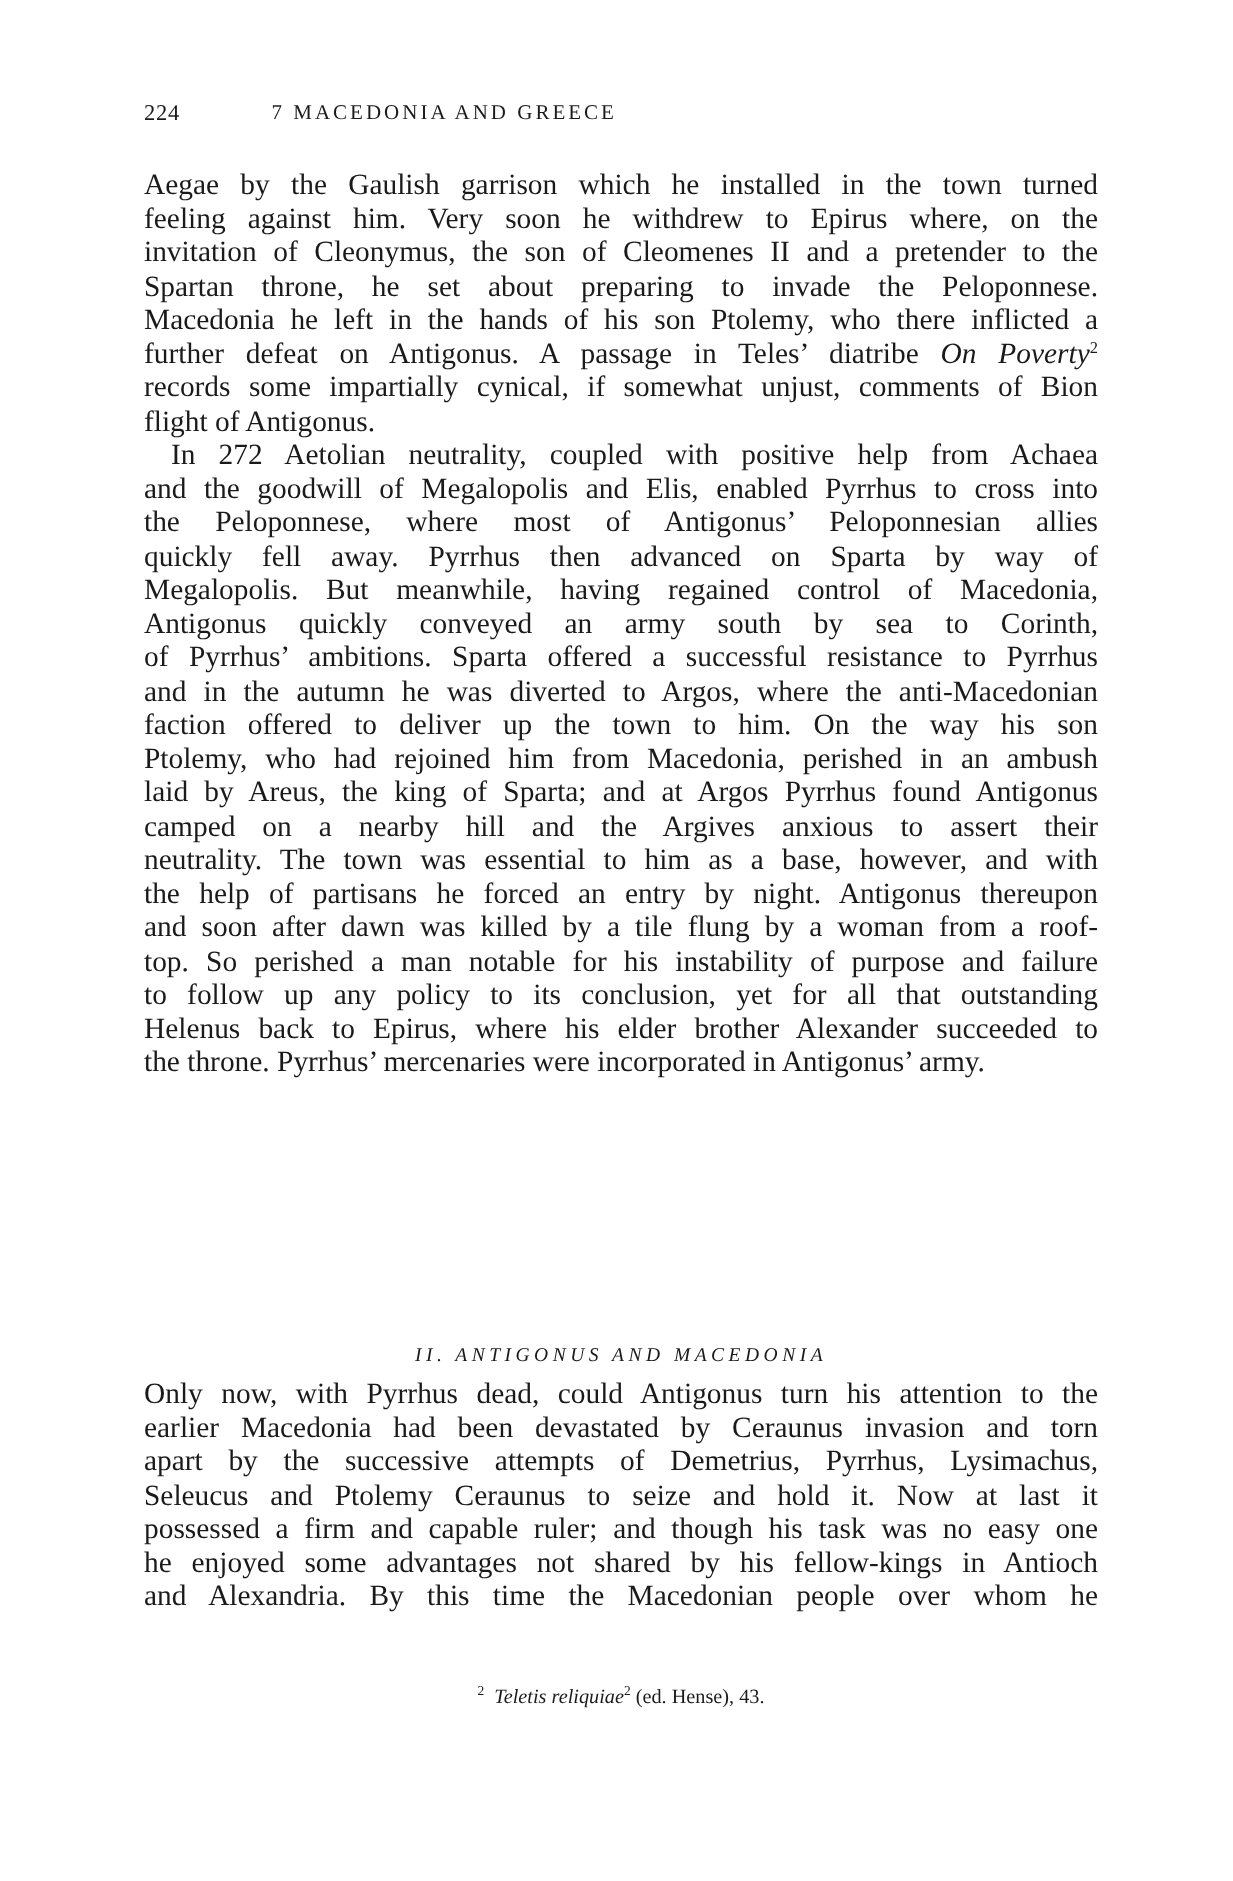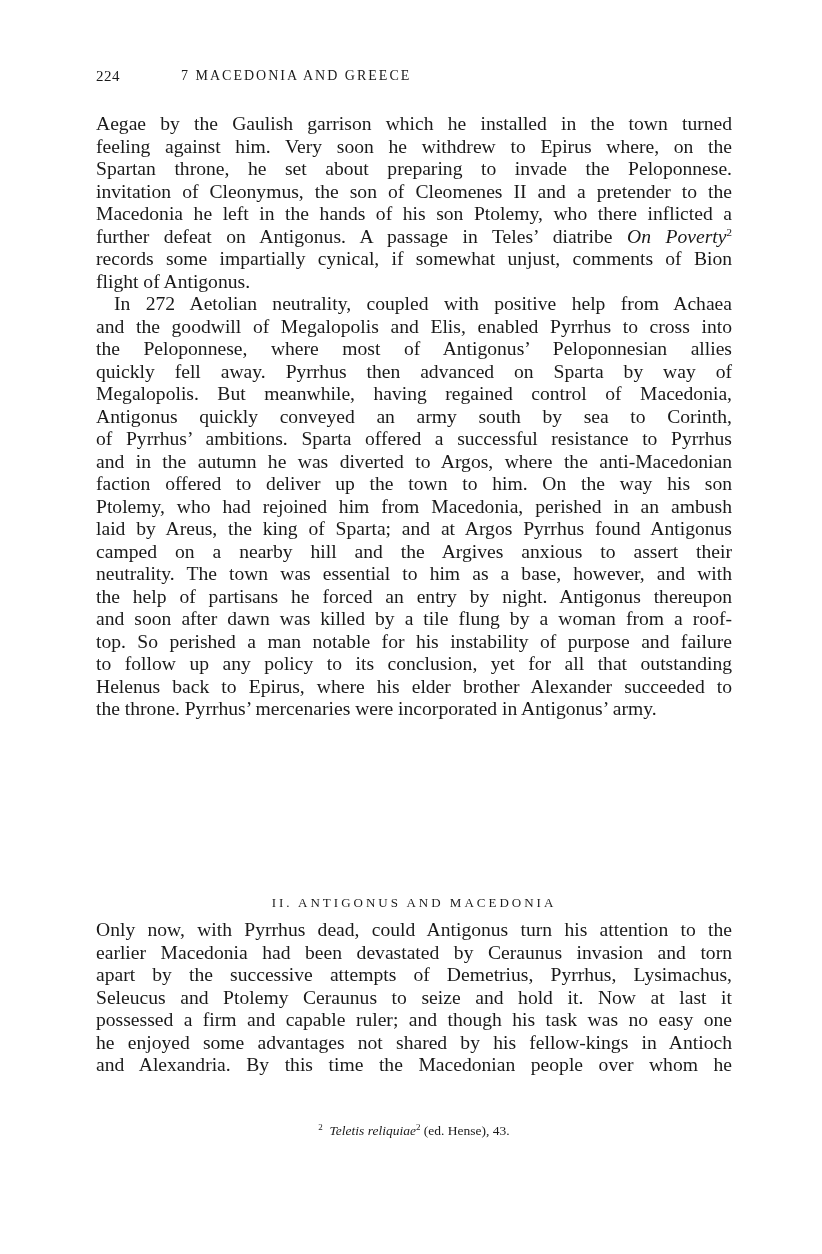--- a/index.html
+++ b/index.html
@@ -100,8 +100,8 @@
 
     <span class="line">Aegae by the Gaulish garrison which he installed in the town turned</span>
     <span class="line">feeling against him. Very soon he withdrew to Epirus where, on the</span>
+    <span class="line">invitation of Cleonymus, the son of Cleomenes II and a pretender to the</span>
     <span class="line">Spartan throne, he set about preparing to invade the Peloponnese.</span>
-    <span class="line">invitation of Cleonymus, the son of Cleomenes II and a pretender to the</span>
     <span class="line">Macedonia he left in the hands of his son Ptolemy, who there inflicted a</span>
     <span class="line"><span>further defeat on Antigonus. A passage in Teles’ diatribe </span><em>On Poverty</em><sup class="ref">2</sup></span>
     <span class="line">records some impartially cynical, if somewhat unjust, comments of Bion</span>

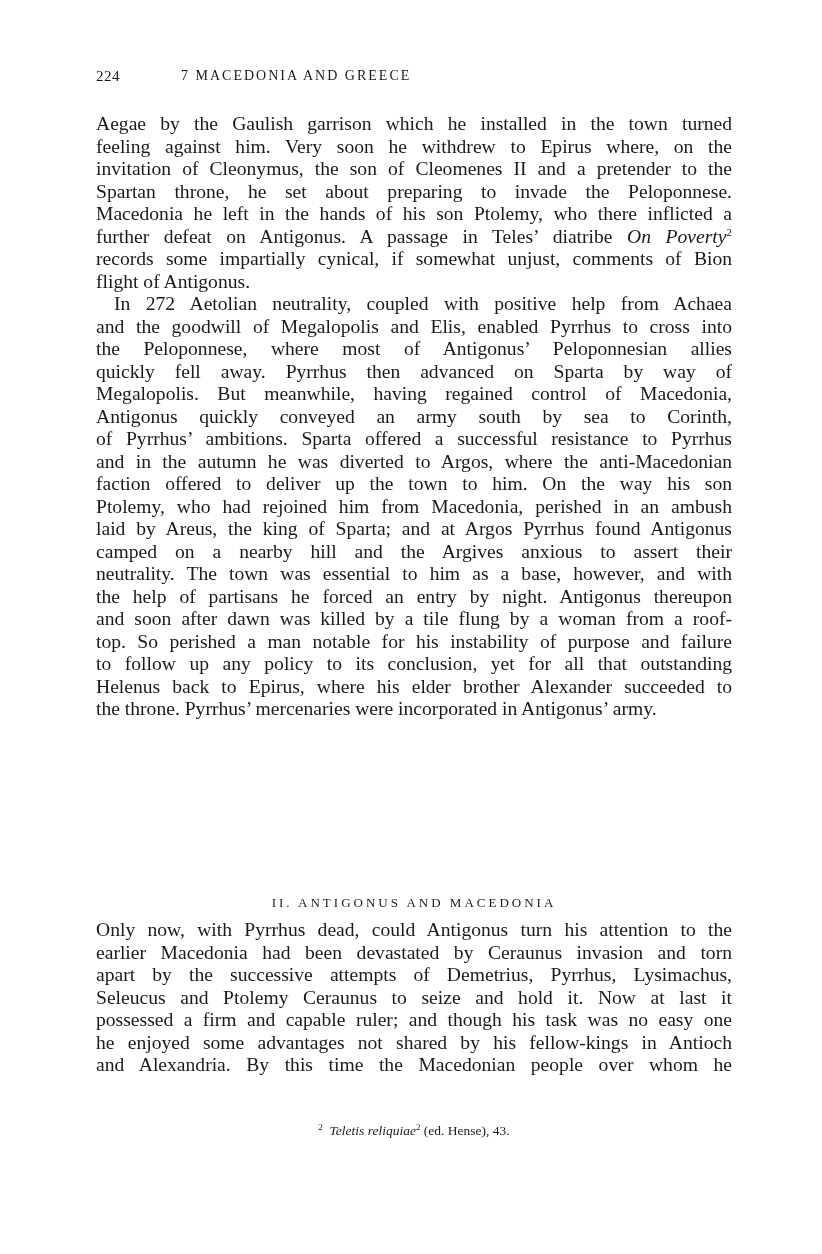--- a/index.html
+++ b/index.html
@@ -72,6 +72,7 @@
     text-align: center;
     font-size: 13px;
     letter-spacing: 3px;
+    font-style: italic;
   }
   .footnote {
     position: absolute;

